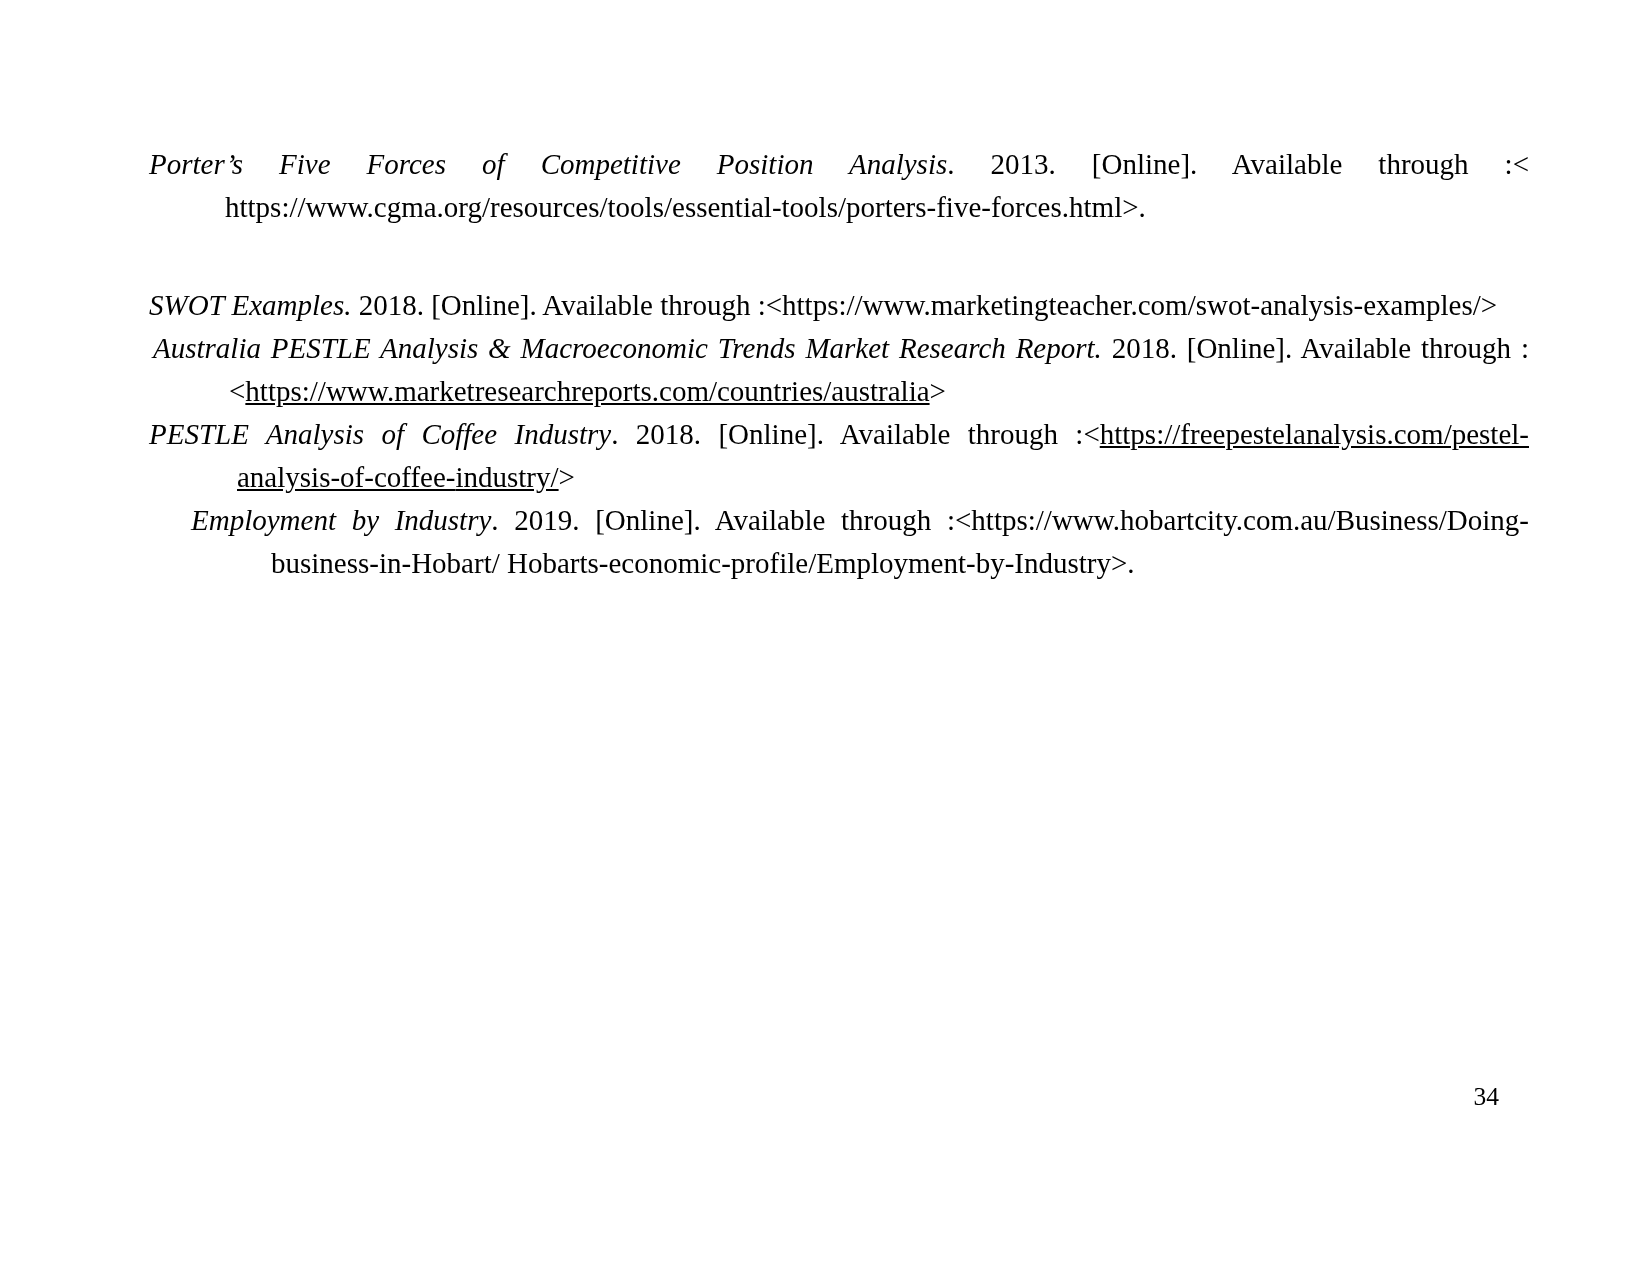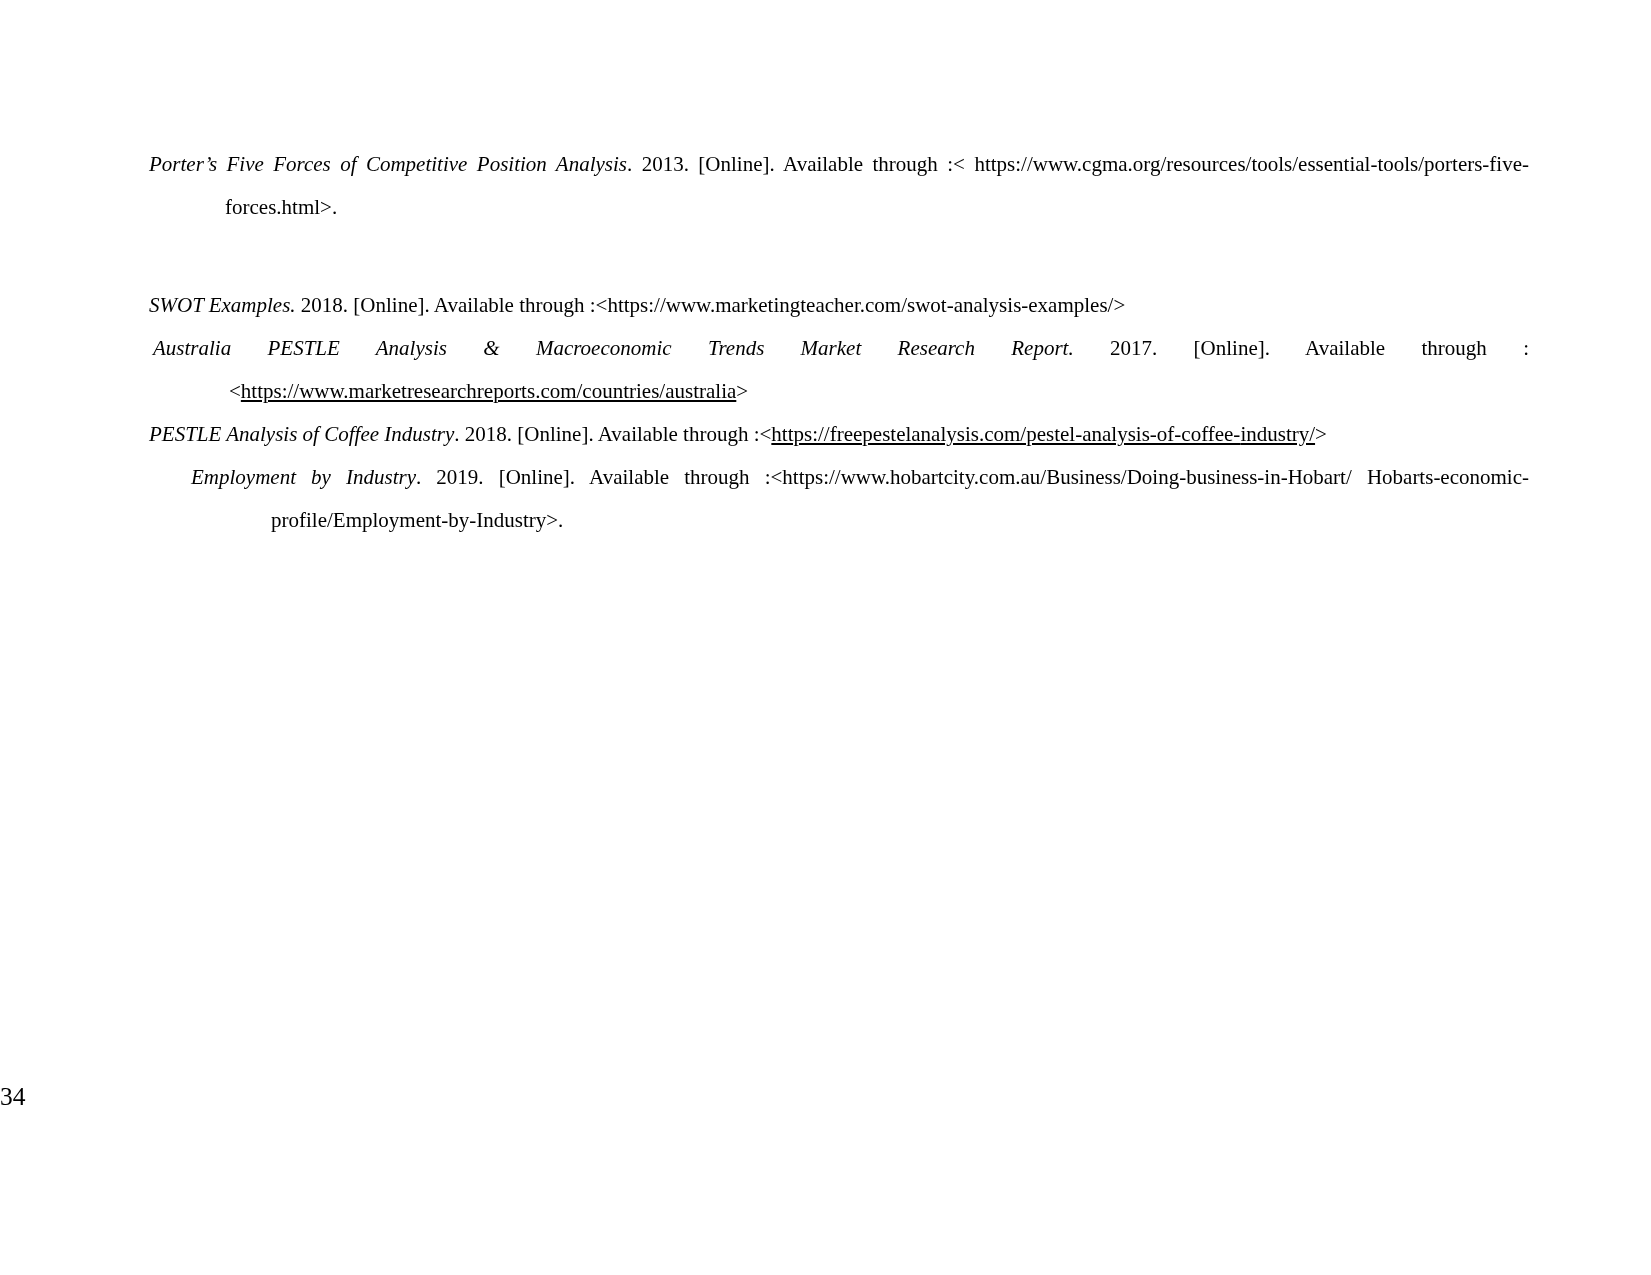--- a/index.html
+++ b/index.html
@@ -30,7 +30,7 @@
     width: 1380px;
   }
   .ref {
-    font-size: 21px;
+    font-size: 29px;
     line-height: 43px;
     text-align: justify;
     text-justify: inter-word;

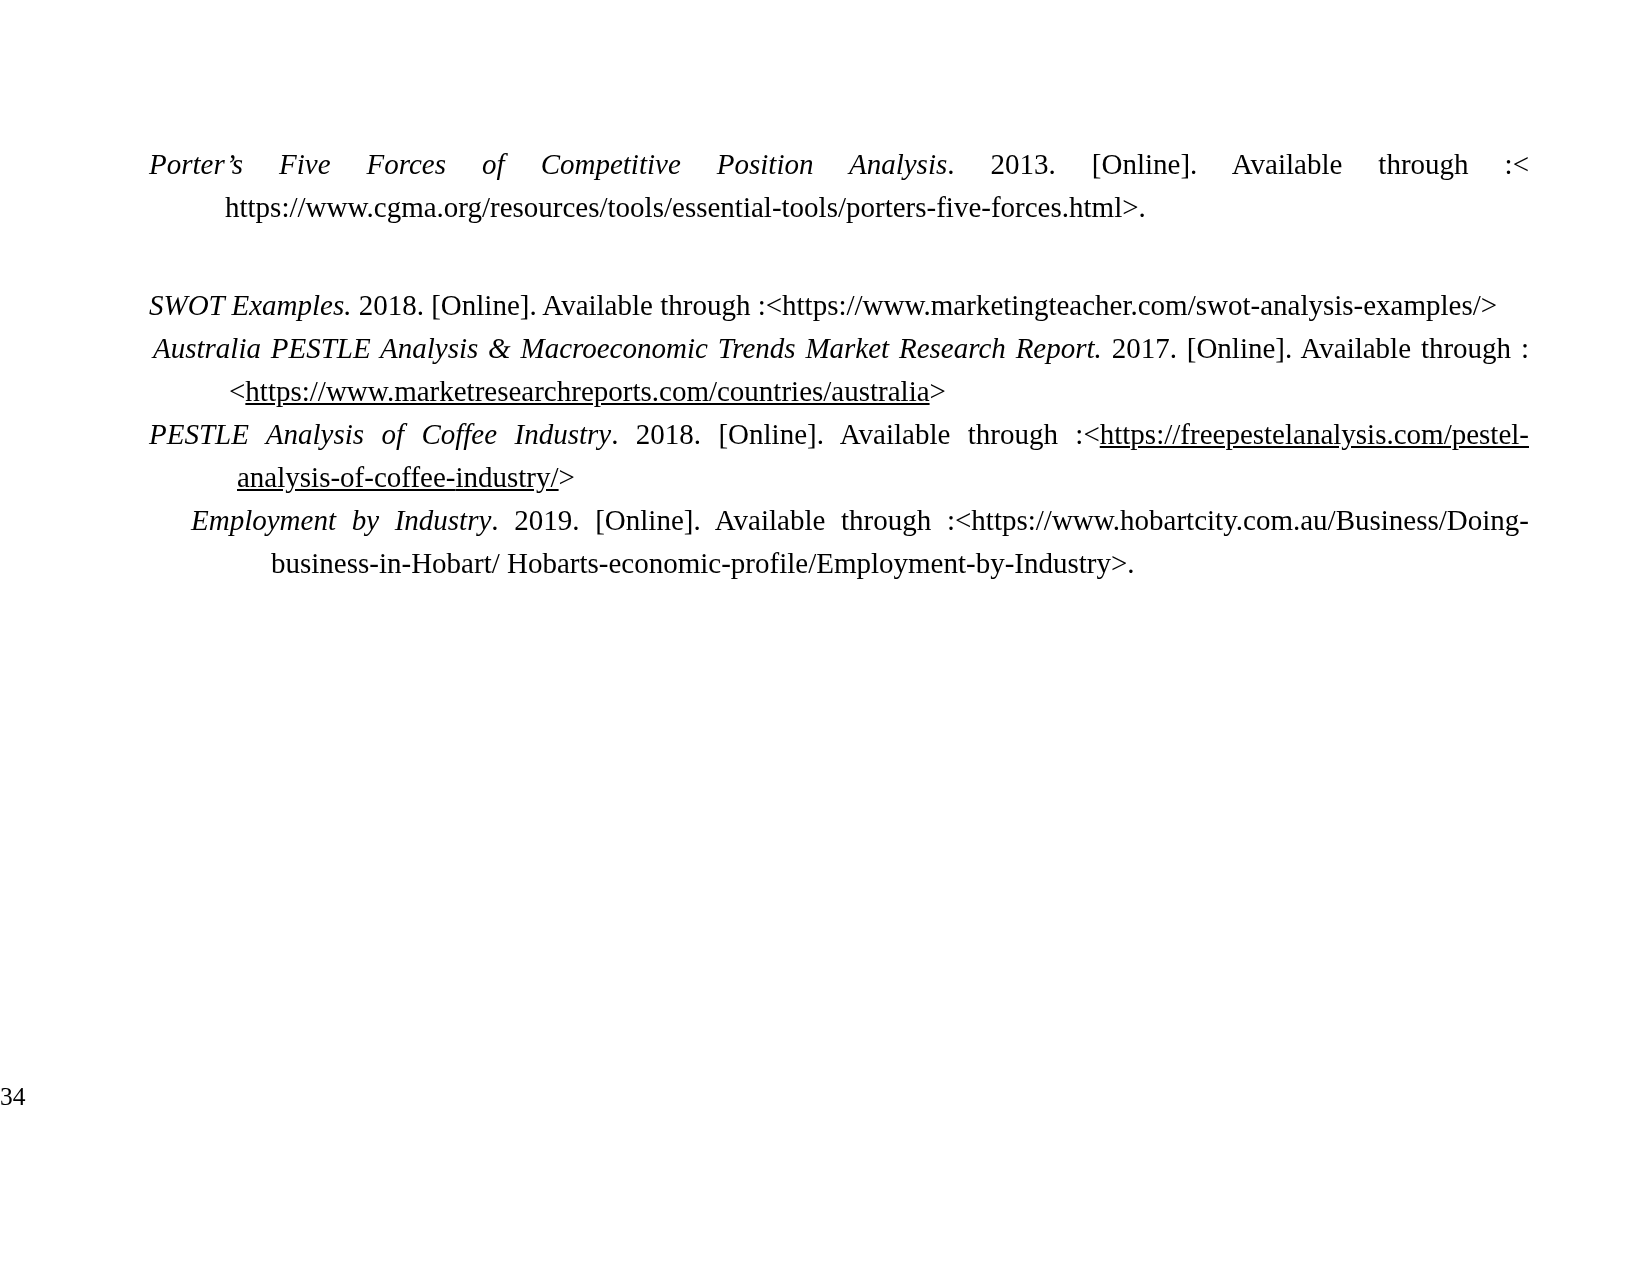--- a/index.html
+++ b/index.html
@@ -95,7 +95,7 @@
     </div>
 
     <div class="ref" style="text-align: justify; padding-left:80px; text-indent:-76px;">
-      <span class="it">Australia PESTLE Analysis &amp; Macroeconomic Trends Market Research Report.</span><span> 2017. [Online]. Available</span>
+      <span class="it">Australia PESTLE Analysis &amp; Macroeconomic Trends Market Research Report.</span><span> 2018. [Online]. Available</span>
       <span class="lastline"><span>through :&lt;</span><span class="u">https://www.marketresearchreports.com/countries/australia</span><span>&gt;</span></span>
     </div>
 

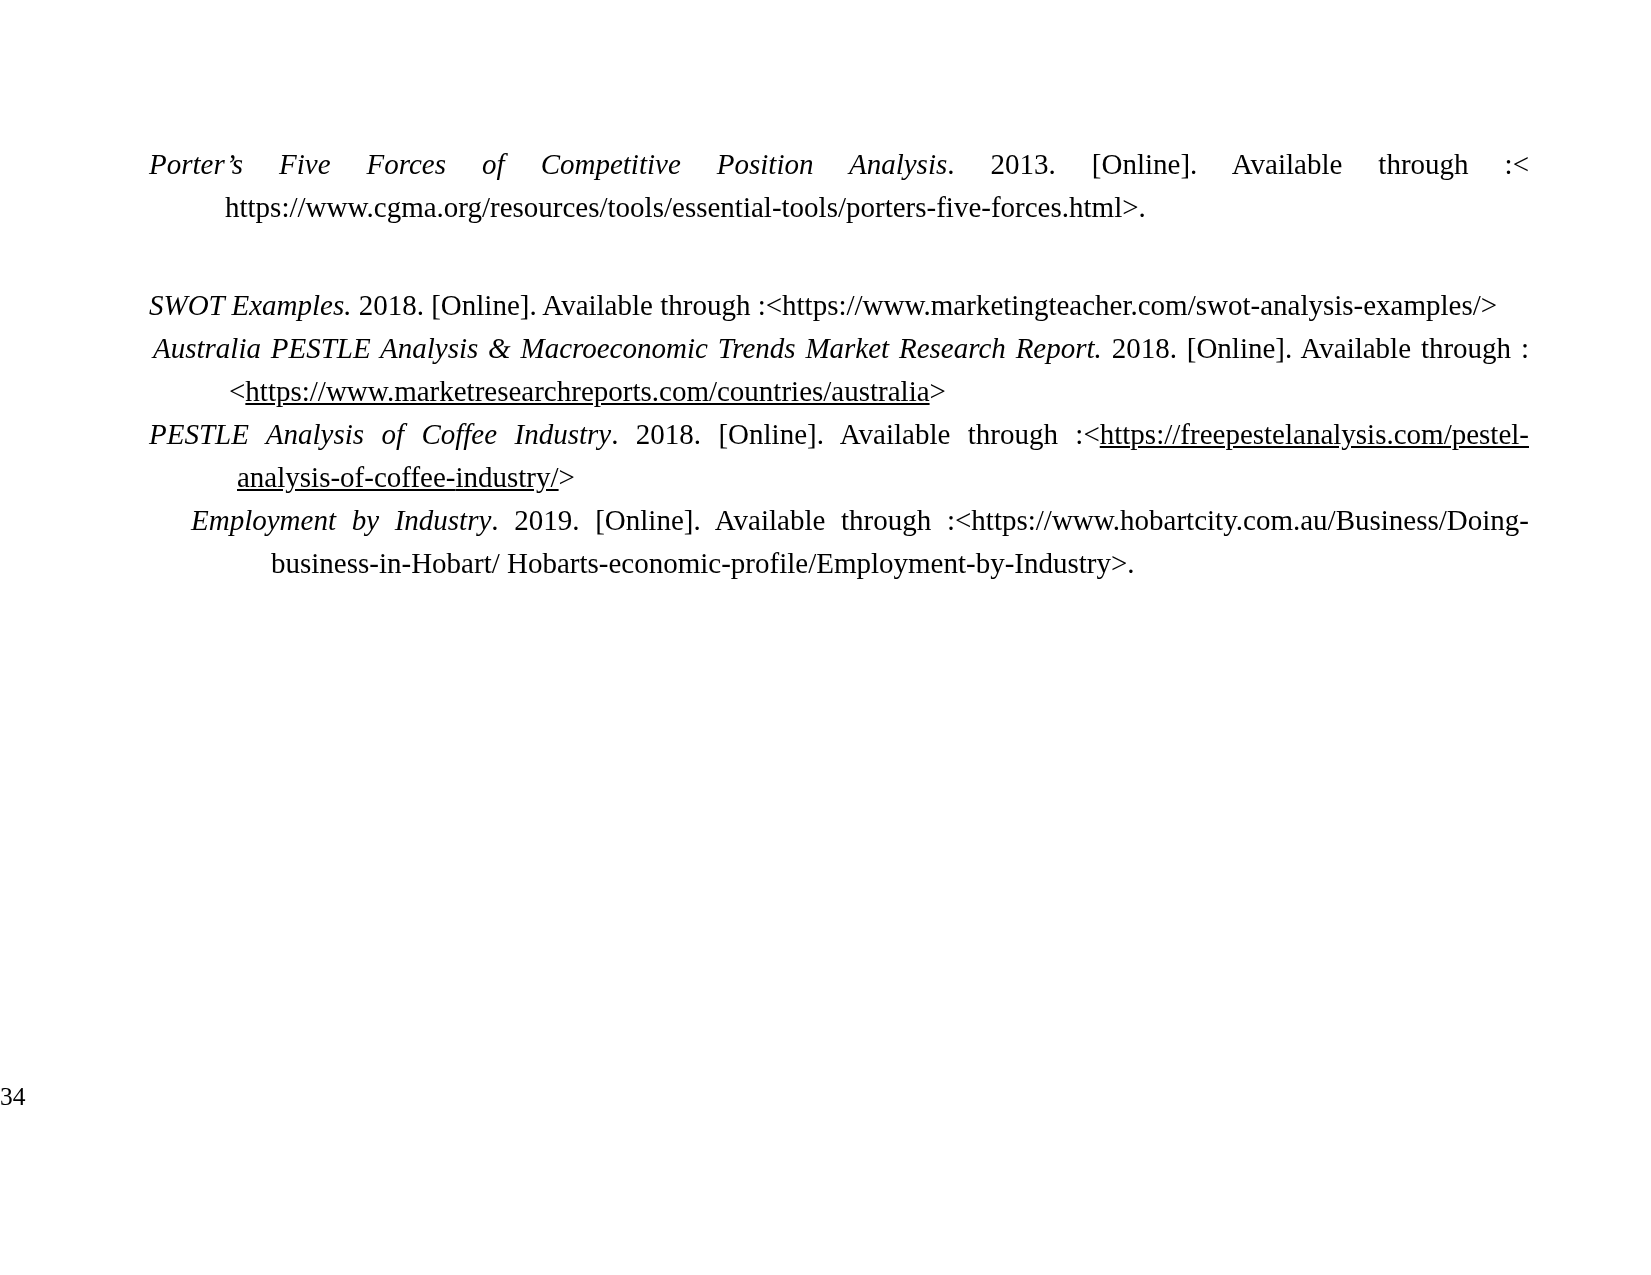--- a/index.html
+++ b/index.html
@@ -66,7 +66,7 @@
     left: 0;
     top: 1082px;
     width: 1499px;
-    text-align: left;
+    text-align: right;
     font-size: 25.5px;
     font-family: "Liberation Serif", "DejaVu Serif", serif;
     color: #000000;

